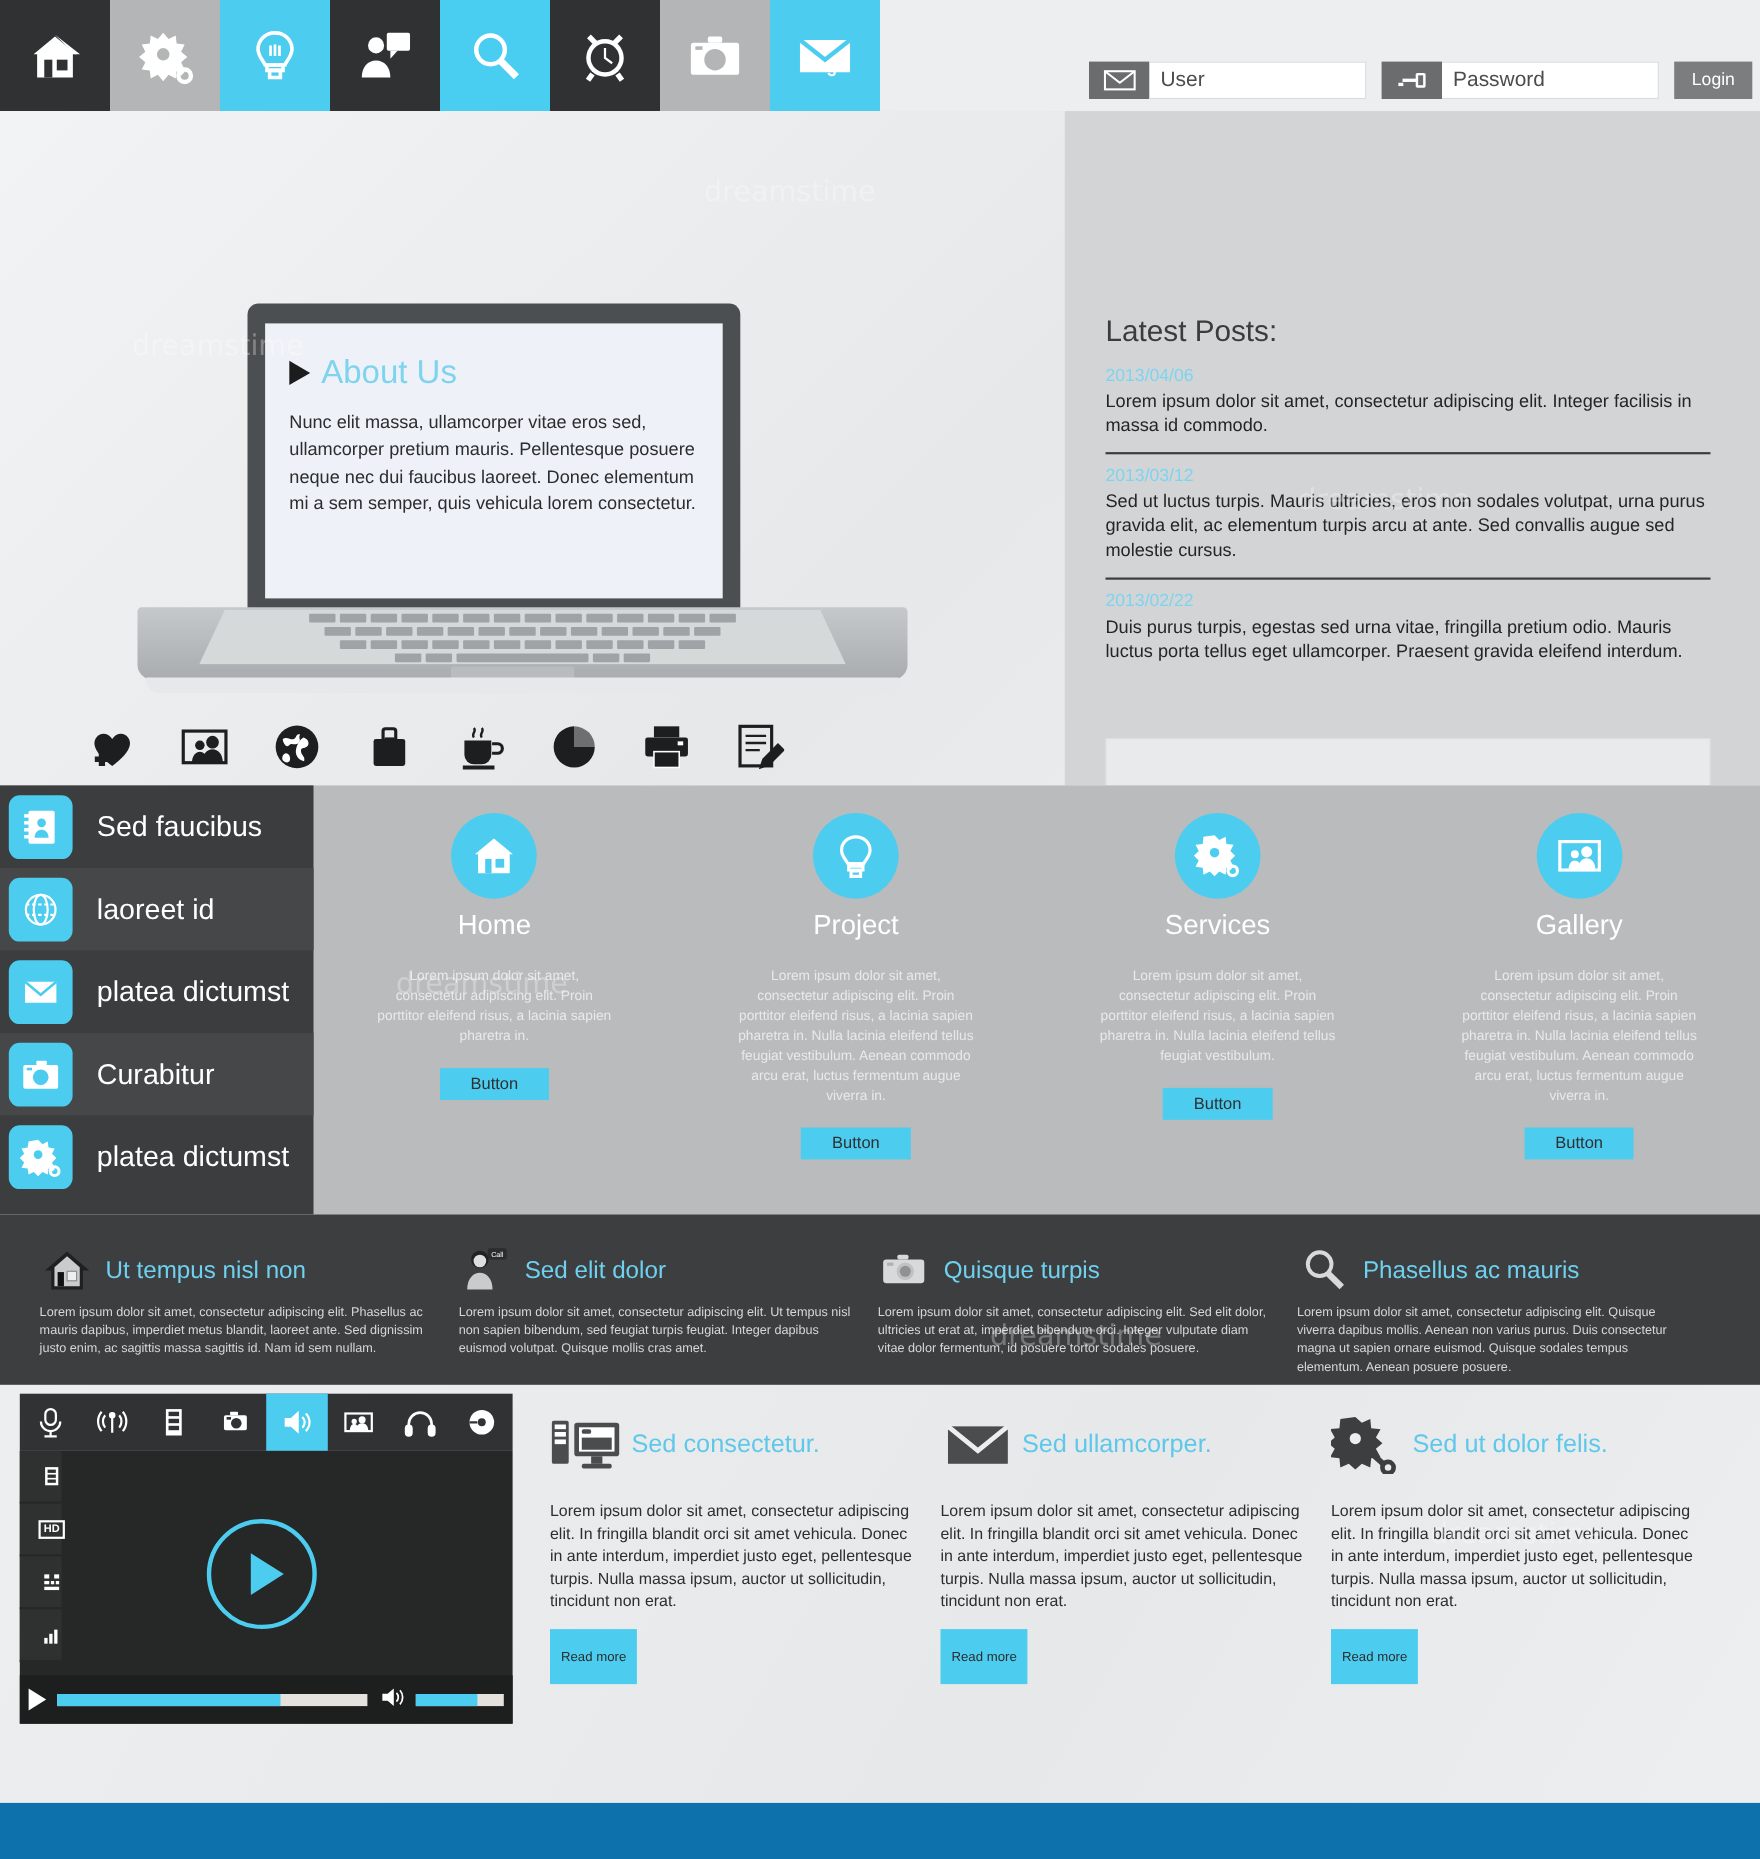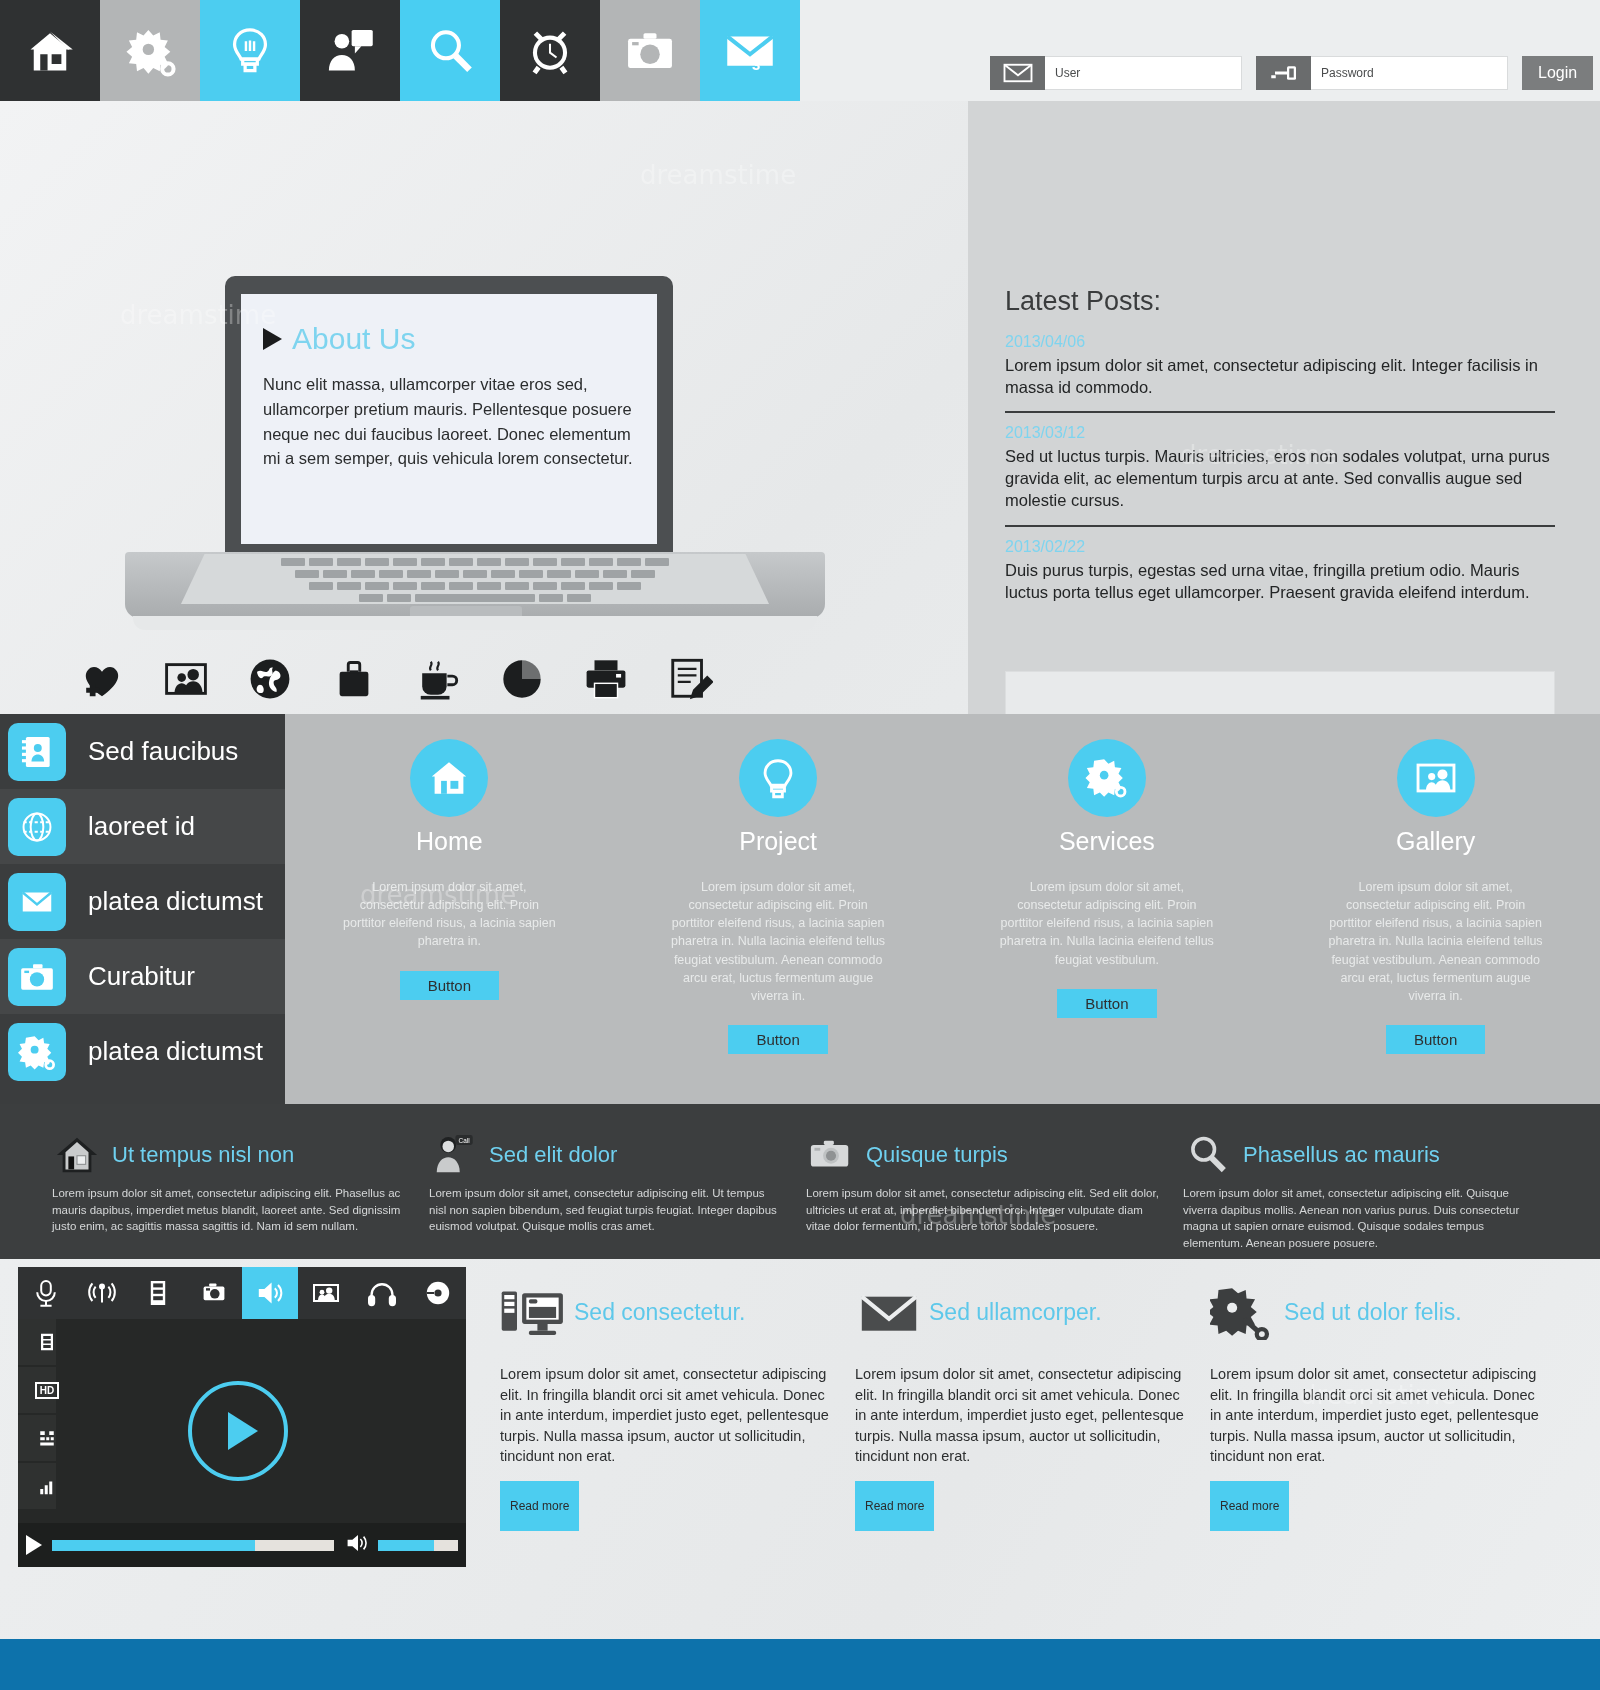--- a/index.html
+++ b/index.html
@@ -26,7 +26,7 @@
   .field-icon { width:55px; background:#6a6c6d; display:flex; align-items:center; justify-content:center; }
   .field-icon svg { width:30px; height:22px; }
   .field-input { width:197px; background:#fff; border:1px solid #d9dbdc; border-left:none;
-                 font-size:12px; color:#ec4899; padding:0 10px; font-family:"Liberation Sans", sans-serif; }
+                 font-size:19px; color:#ec4899; padding:0 10px; font-family:"Liberation Sans", sans-serif; }
   .field-input::placeholder { color:#4a4c4d; opacity:1; }
   .login-btn { height:34px; background:#7b7d7e; color:#fff; border:none; font-size:16px;
                padding:0 16px; font-family:"Liberation Sans", sans-serif; cursor:pointer; }

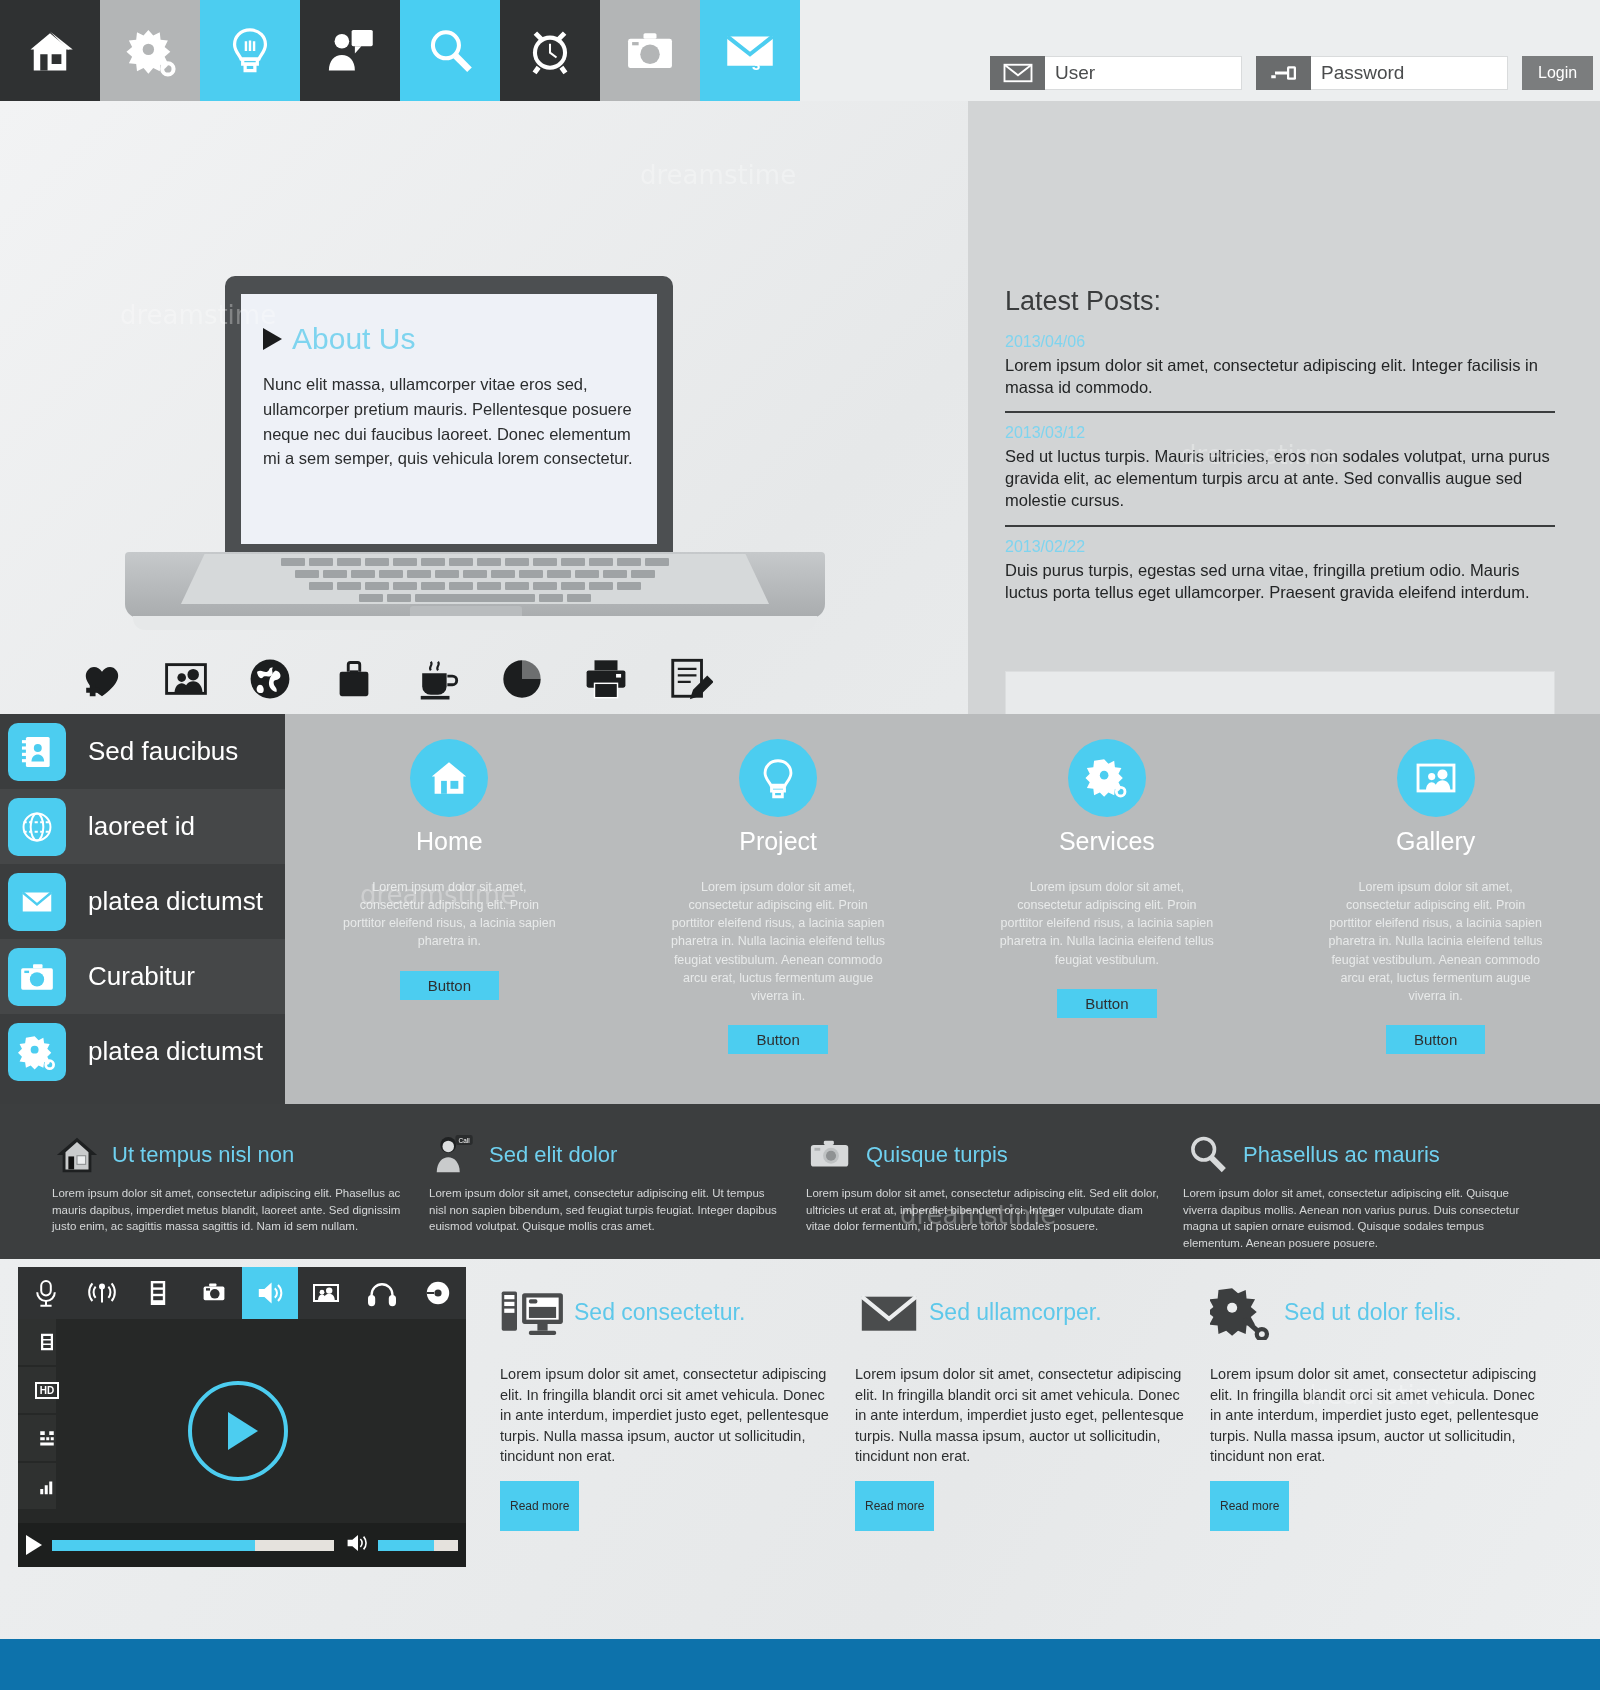--- a/index.html
+++ b/index.html
@@ -88,7 +88,7 @@
               padding:6px 28px; cursor:pointer; }
 
   
-  .dark { position:relative; width:1600px; height:155px; background:#3c3e3f; display:flex; padding:28px 40px 0 52px; }
+  .dark { position:relative; width:1600px; height:155px; background:#3c3e3f; display:flex; padding:28px 40px 0 36px; }
   .dcol { flex:1; padding-right:22px; }
   .dhead { display:flex; align-items:center; gap:10px; }
   .dhead svg { width:50px; height:46px; flex:none; }

